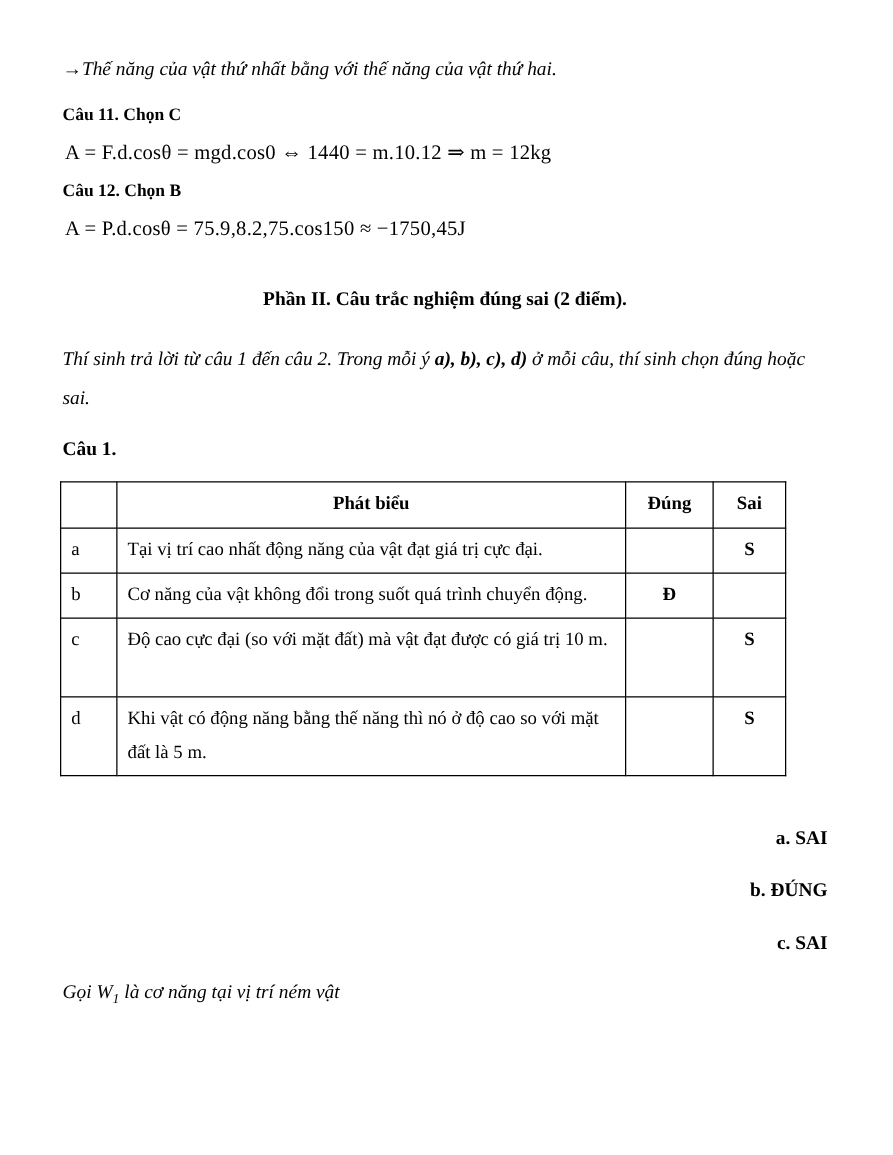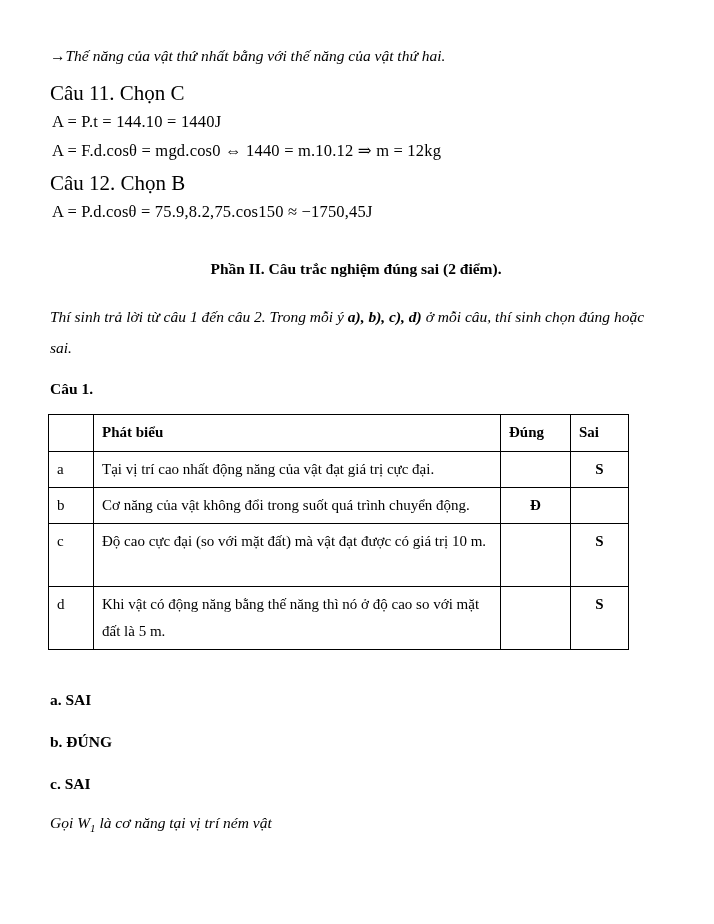--- a/index.html
+++ b/index.html
@@ -32,8 +32,8 @@
     font-style: normal;
   }
   .qheading {
-    font-weight: normal;
-    font-size: 21px;
+    font-weight: bold;
+    font-size: 14px;
     line-height: 20px;
     margin-bottom: 9px;
   }

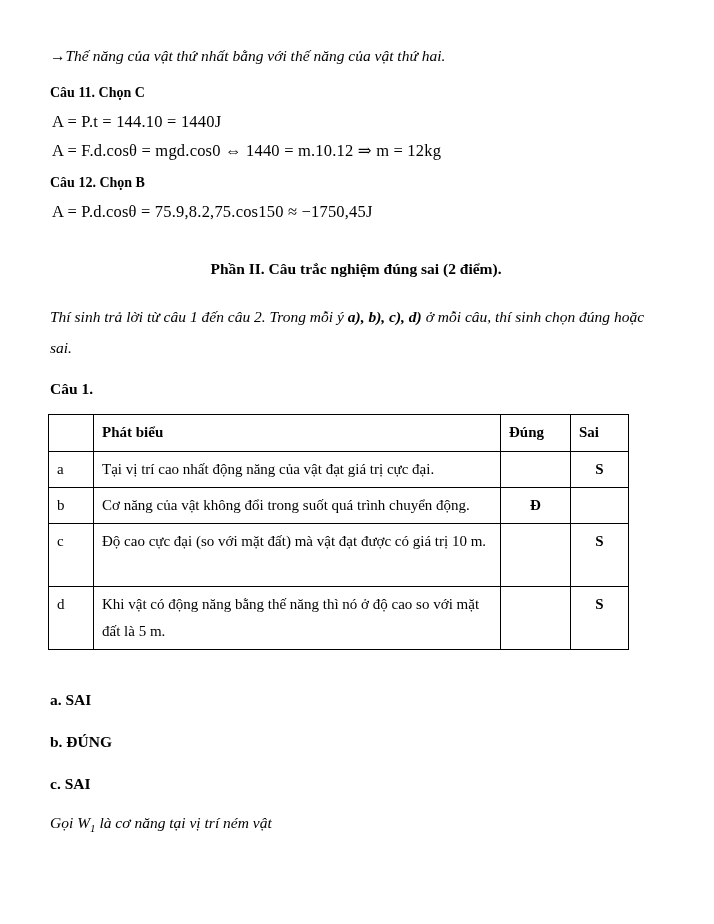--- a/index.html
+++ b/index.html
@@ -112,7 +112,6 @@
   <p class="conclusion"><span class="arrow">→</span><span>Thế năng của vật thứ nhất bằng với thế năng của vật thứ hai.</span></p>
 
   <p class="qheading">Câu 11. Chọn C</p>
-  <p class="formula">A = P.t = 144.10 = 1440J</p>
   <p class="formula last">A = F.d.cosθ = mgd.cos0 ⇔ 1440 = m.10.12 ⇒ m = 12kg</p>
 
   <p class="qheading">Câu 12. Chọn B</p>

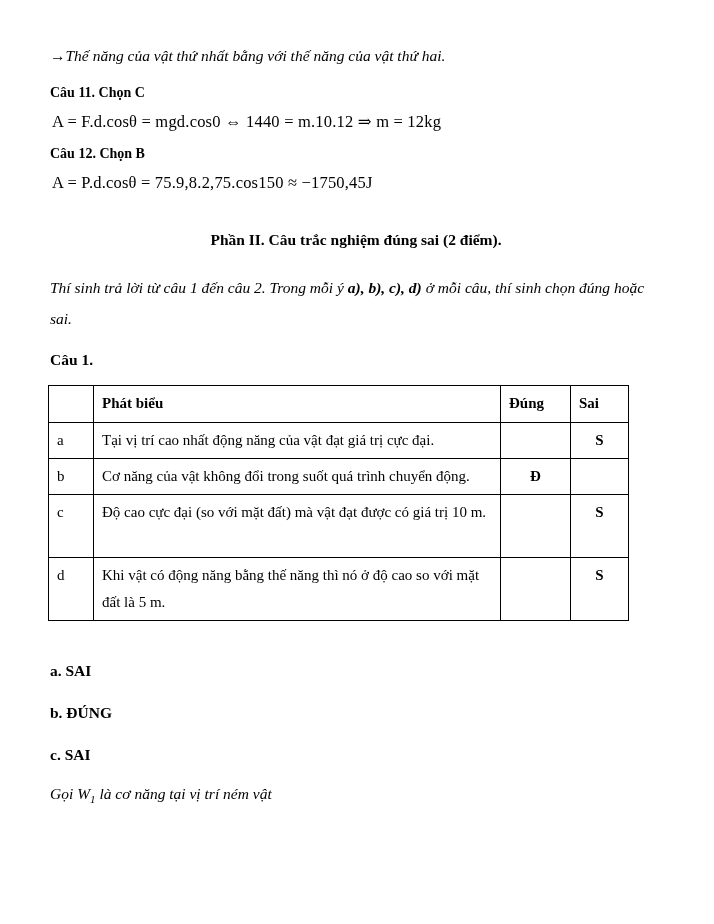--- a/index.html
+++ b/index.html
@@ -79,7 +79,7 @@
     line-height: 27px;
     overflow: hidden;
   }
-  table.tf th { font-weight: bold; text-align: left; height: 29px; }
+  table.tf th { font-weight: bold; text-align: center; height: 29px; }
   table.tf td.lbl { width: 28px; text-align: left; }
   table.tf td.stm { width: 390px; text-align: left; }
   table.tf td.mark { width: 53px; text-align: center; font-weight: bold; }

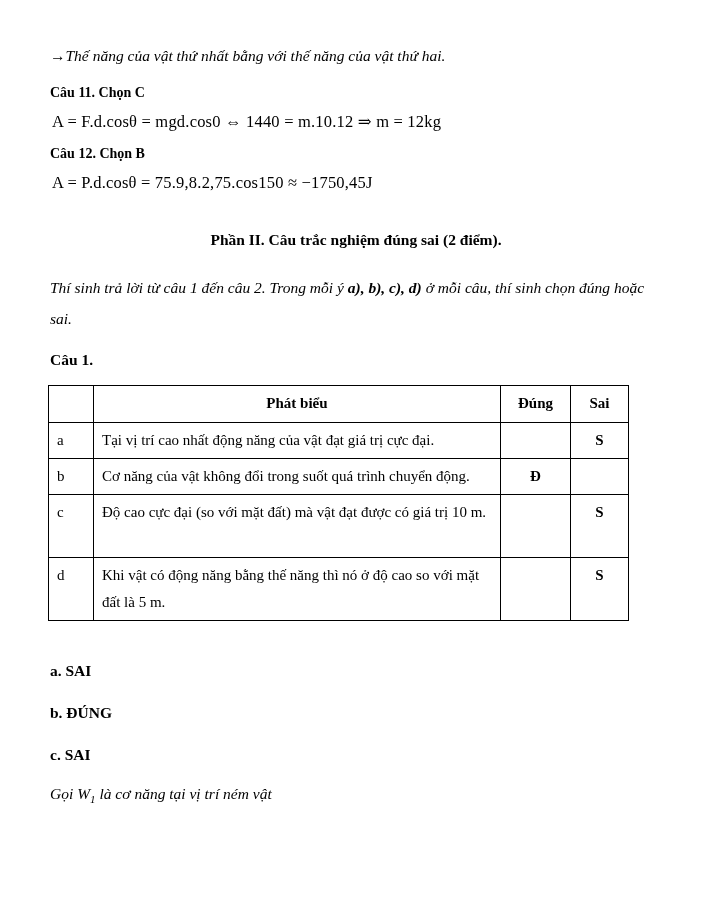--- a/index.html
+++ b/index.html
@@ -95,6 +95,7 @@
     line-height: 20px;
     margin-top: 22px;
     margin-bottom: 19px;
+    text-align: right;
   }
   .ans-h.first { margin-top: 40px; }
   .ans-t {

